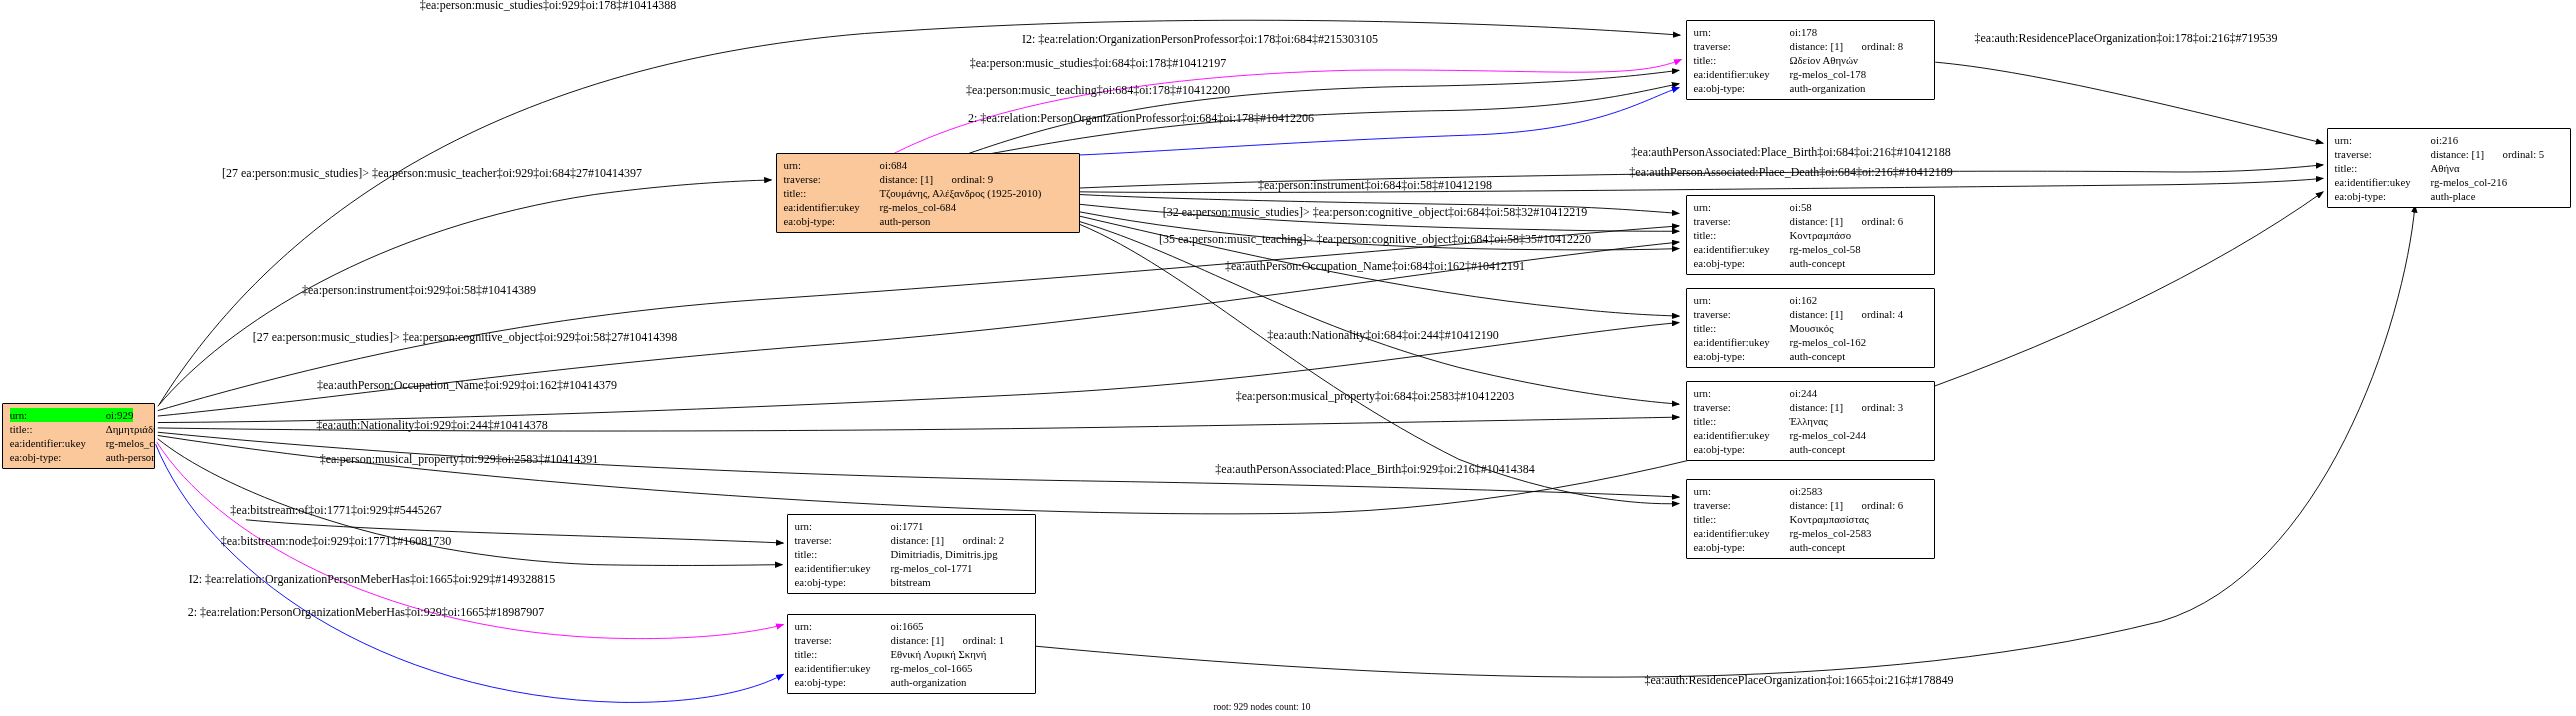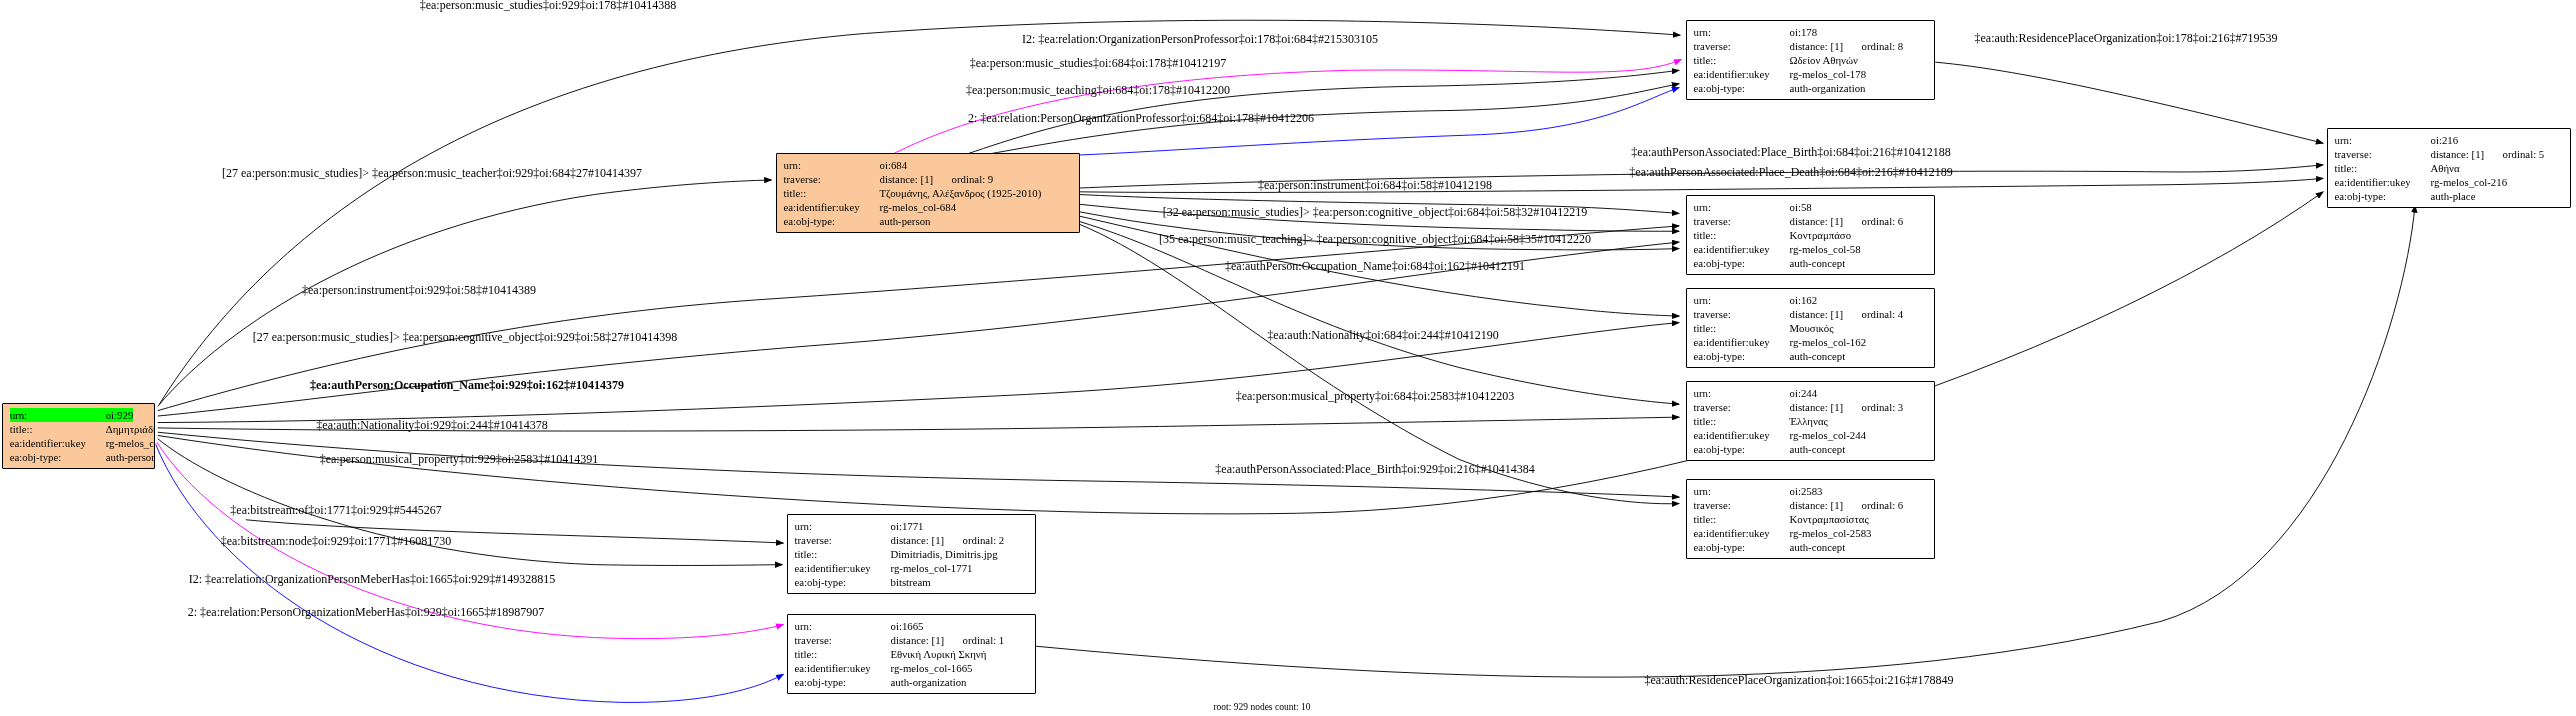--- a/index.html
+++ b/index.html
@@ -368,7 +368,7 @@
       <div class="edge-label" style="left: 419px; top: 290px;">‡ea:person:instrument‡oi:929‡oi:58‡#10414389</div>
       <div class="edge-label" style="left: 465px; top: 337px;">[27 ea:person:music_studies]&gt; ‡ea:person:cognitive_object‡oi:929‡oi:58‡27#10414398</div>
       <div class="edge-label" style="left: 1375px; top: 335px; margin-left: 8px;">‡ea:auth:Nationality‡oi:684‡oi:244‡#10412190</div>
-      <div class="edge-label" style="left: 467px; top: 385px; font-weight: bold;">‡ea:authPerson:Occupation_Name‡oi:929‡oi:162‡#10414379</div>
+      <div class="edge-label" style="left: 467px; top: 385px;">‡ea:authPerson:Occupation_Name‡oi:929‡oi:162‡#10414379</div>
       <div class="edge-label" style="left: 1375px; top: 396px;">‡ea:person:musical_property‡oi:684‡oi:2583‡#10412203</div>
       <div class="edge-label" style="left: 432px; top: 425px;">‡ea:auth:Nationality‡oi:929‡oi:244‡#10414378</div>
       <div class="edge-label" style="left: 459px; top: 459px;">‡ea:person:musical_property‡oi:929‡oi:2583‡#10414391</div>

